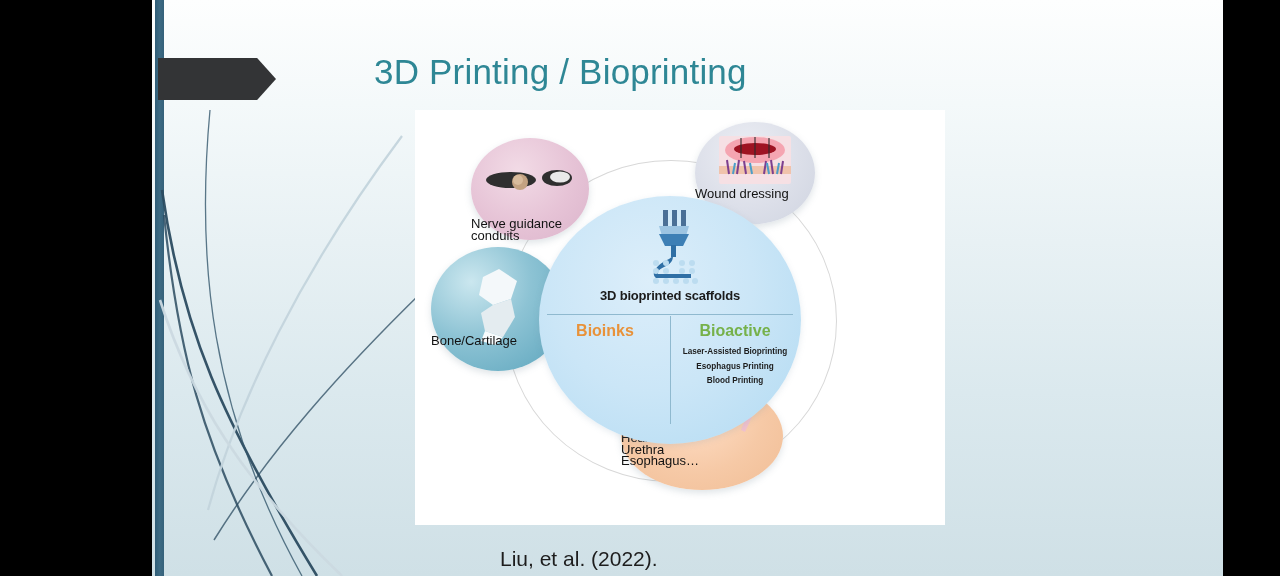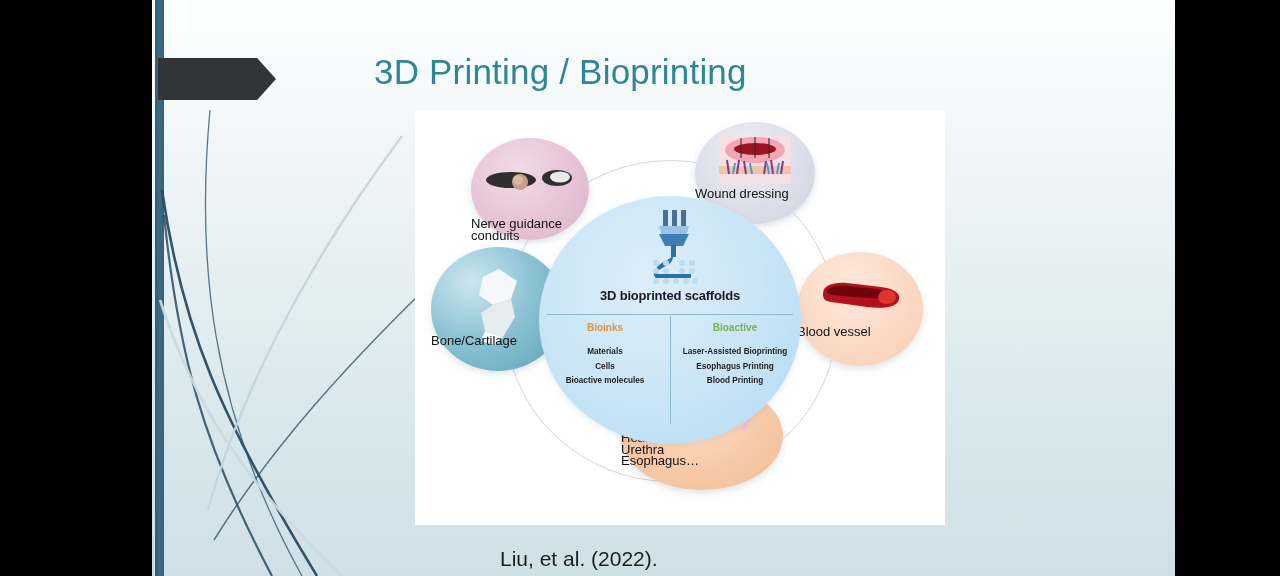--- a/index.html
+++ b/index.html
@@ -31,6 +31,7 @@
     height: 576px;
     background: linear-gradient(to bottom, #fdfefe 0%, #f4f9fa 18%, #e8f1f4 42%, #dbe9ee 68%, #cfe0e6 100%);
     overflow: hidden;
+    padding-left: 48px;
   }
 
   

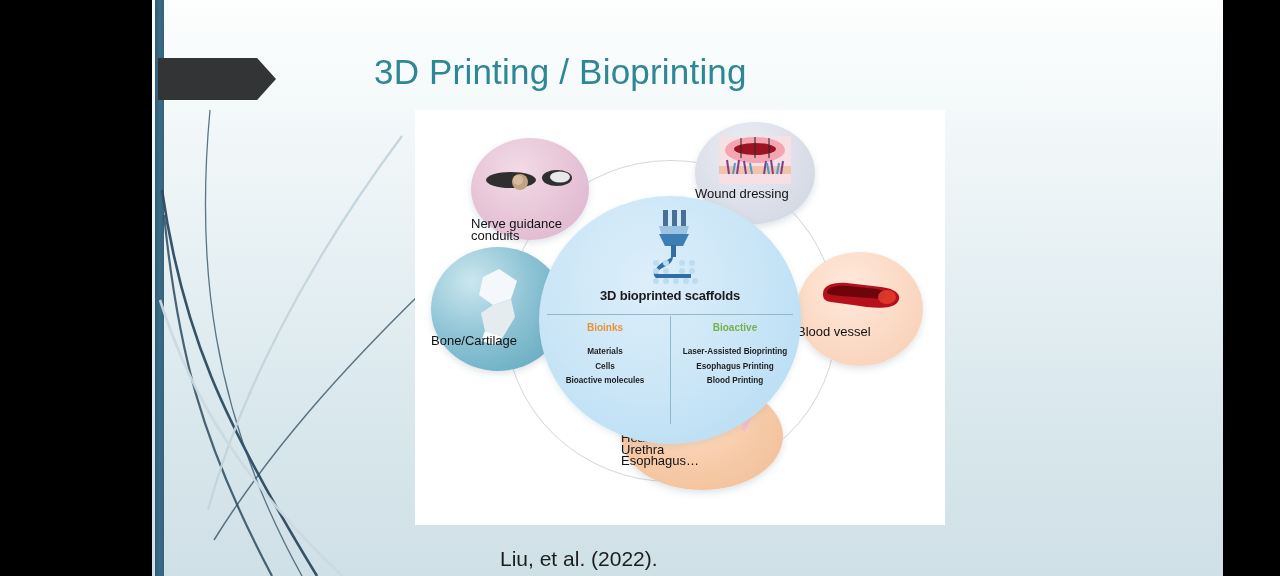--- a/index.html
+++ b/index.html
@@ -151,7 +151,7 @@
     top: 126px;
     width: 126px;
     text-align: center;
-    font-size: 10px;
+    font-size: 16px;
     font-weight: bold;
   }
   .col-head.left  { left: 3px;   color: #e8923a; }

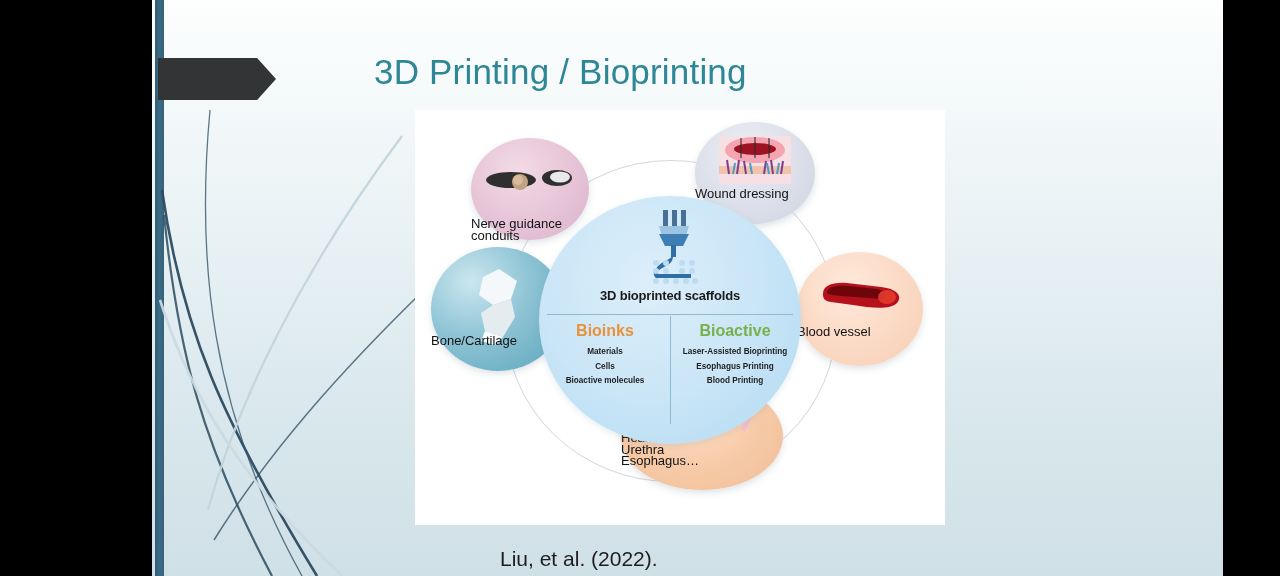--- a/index.html
+++ b/index.html
@@ -308,14 +308,6 @@
           <div class="node-label">Wound dressing</div>
         </div>
 
-        <div class="node node-blood">
-          <svg class="gfx" style="left:20px;top:26px;" width="88" height="34" viewBox="0 0 88 34">
-            <path d="M6,16 C6,7 16,4 30,5 L64,9 C80,11 86,18 80,25 C73,32 54,30 36,27 L14,24 C7,23 6,20 6,16 Z" fill="#b5111c"></path>
-            <path d="M10,13 C12,8 22,7 32,8 L60,11 C70,13 72,18 66,21 L24,18 C13,17 9,16 10,13 Z" fill="#5d0208" opacity="0.8"></path>
-            <ellipse cx="70" cy="19" rx="9" ry="7" fill="#e33b2b" opacity="0.9"></ellipse>
-          </svg>
-          <div class="node-label">Blood vessel</div>
-        </div>
 
         <div class="node node-bone">
           <svg class="gfx" style="left:34px;top:18px;" width="66" height="80" viewBox="0 0 66 80">

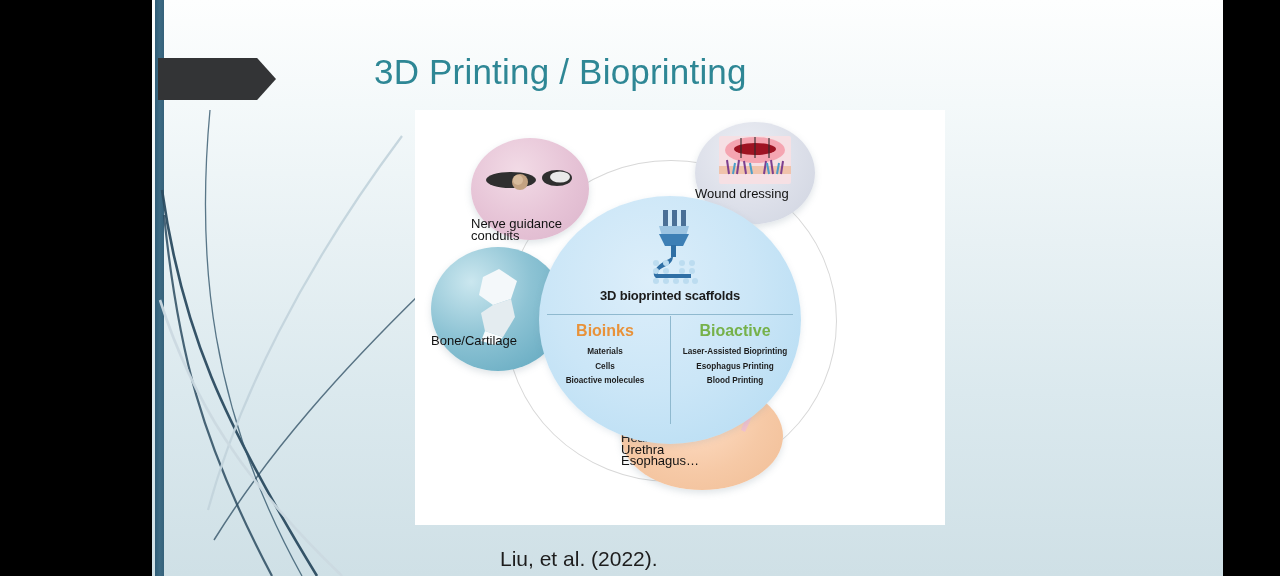--- a/index.html
+++ b/index.html
@@ -364,11 +364,6 @@
           <div class="col-head left">Bioinks</div>
           <div class="col-head right">Bioactive</div>
 
-          <div class="col-list left">
-            <div>Materials</div>
-            <div>Cells</div>
-            <div>Bioactive molecules</div>
-          </div>
 
           <div class="col-list right">
             <div>Laser-Assisted Bioprinting</div>

